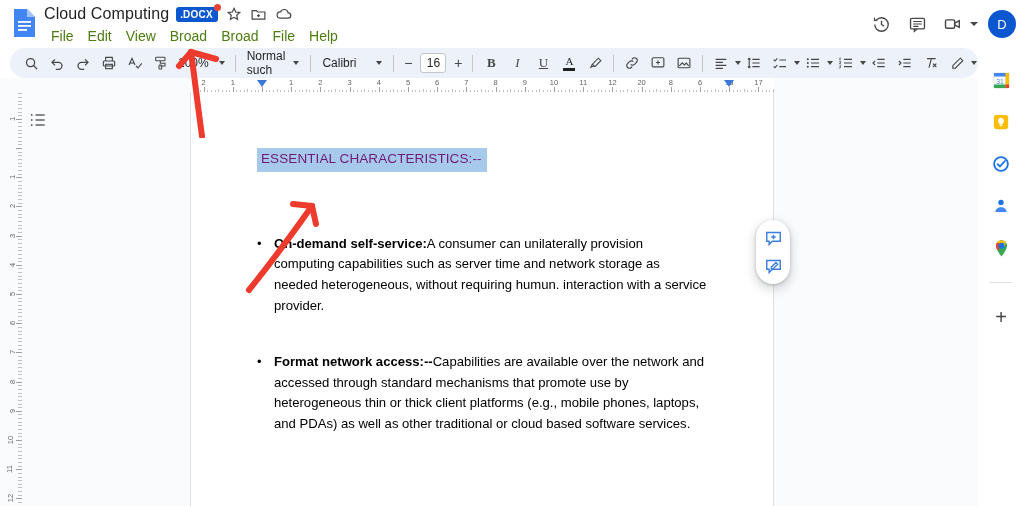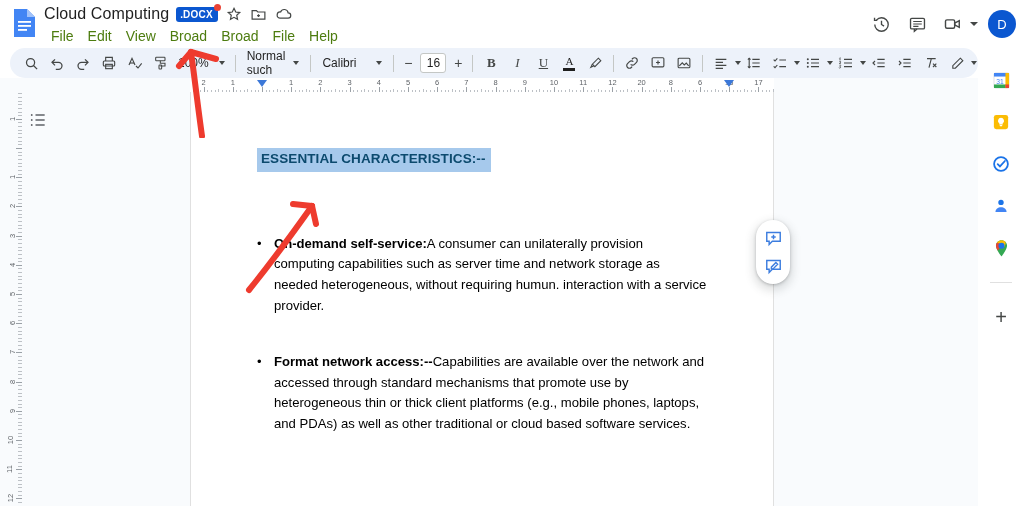--- a/index.html
+++ b/index.html
@@ -97,7 +97,7 @@
   }
   .page-content { position:absolute; left:66px; top:56px; width:450px; }
   .heading {
-    display:inline-block; background:#a6c9ec; color:#0c4a6e; font-size:13.5px; font-weight:700;
+    display:inline-block; background:#a6c9ec; color:#701a75; font-size:13.5px; font-weight:400;
     font-family:"Liberation Sans", sans-serif; letter-spacing:.1px; padding: 3px 5px 4px 4px; line-height:1.25;
   }
   .bullets { margin-top: 62px; }

